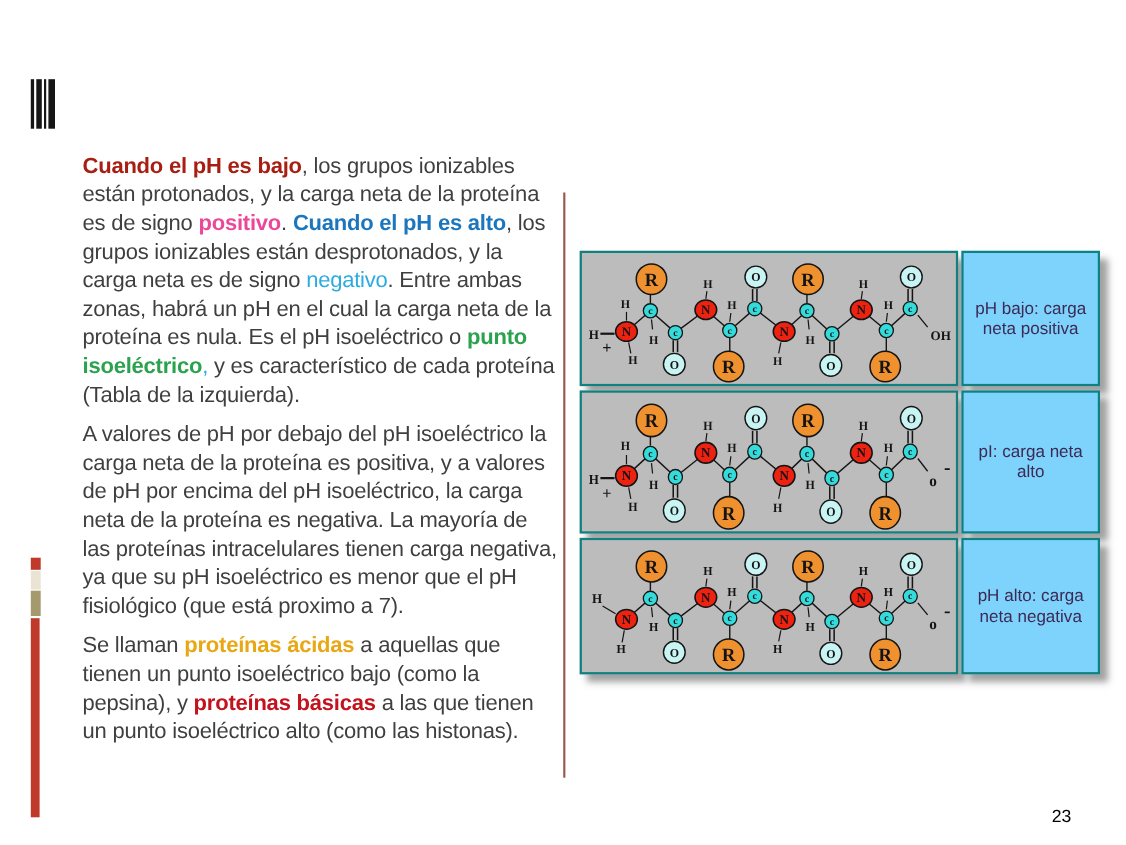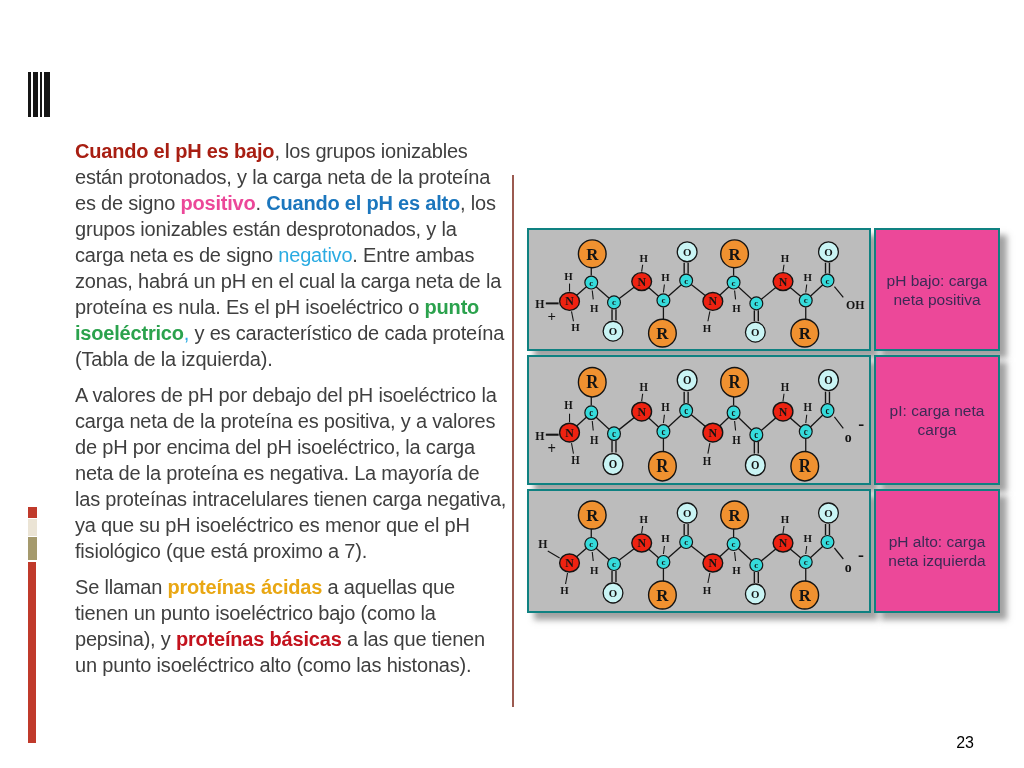--- a/index.html
+++ b/index.html
@@ -42,7 +42,7 @@
   .mol-box{position:absolute;left:527px;width:344px;background:#bcbcbc;
        border:2.5px solid #0f8181;box-shadow:7px 7px 6px rgba(70,70,70,0.5);box-sizing:border-box;}
   .mol-box svg{display:block;width:100%;height:100%;}
-  .row-label{position:absolute;left:874px;width:126px;background:#ec4899;
+  .row-label{position:absolute;left:874px;width:126px;background:#7dd3fc;
        border:2px solid #0f8181;box-shadow:7px 7px 6px rgba(70,70,70,0.5);box-sizing:border-box;
        display:flex;flex-direction:column;align-items:center;justify-content:center;
        font-size:15.5px;line-height:19px;color:#3c2a55;text-align:center;}

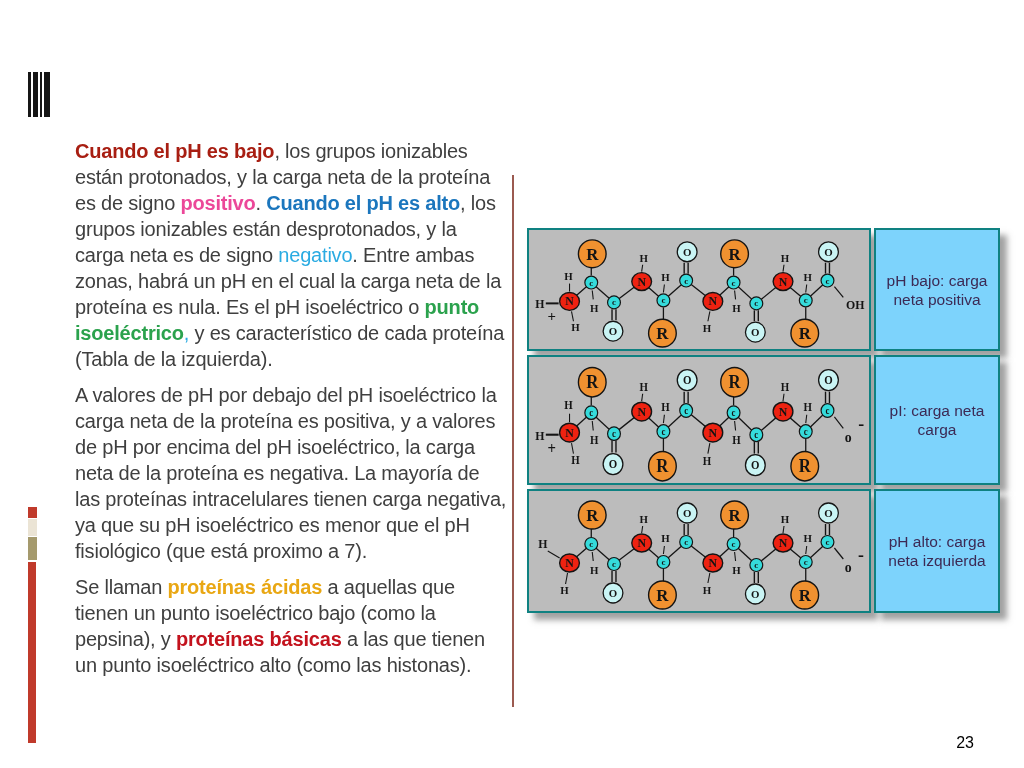--- a/index.html
+++ b/index.html
@@ -372,7 +372,7 @@
   </div>
   <div class="row-label r2">
     <span>pI: carga neta</span>
-    <span>carga</span>
+    <span>alto</span>
   </div>
   <div class="row-label r3">
     <span>pH alto: carga</span>

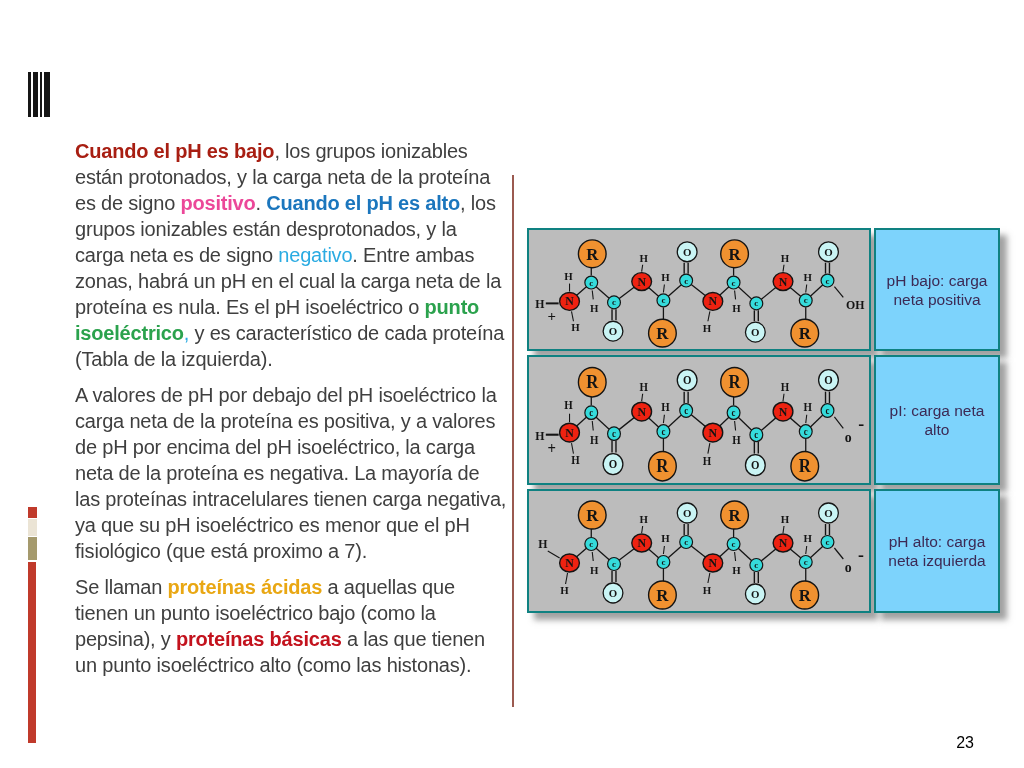--- a/index.html
+++ b/index.html
@@ -376,7 +376,7 @@
   </div>
   <div class="row-label r3">
     <span>pH alto: carga</span>
-    <span>neta izquierda</span>
+    <span>neta negativa</span>
   </div>
 
   <div class="page-number">23</div>

